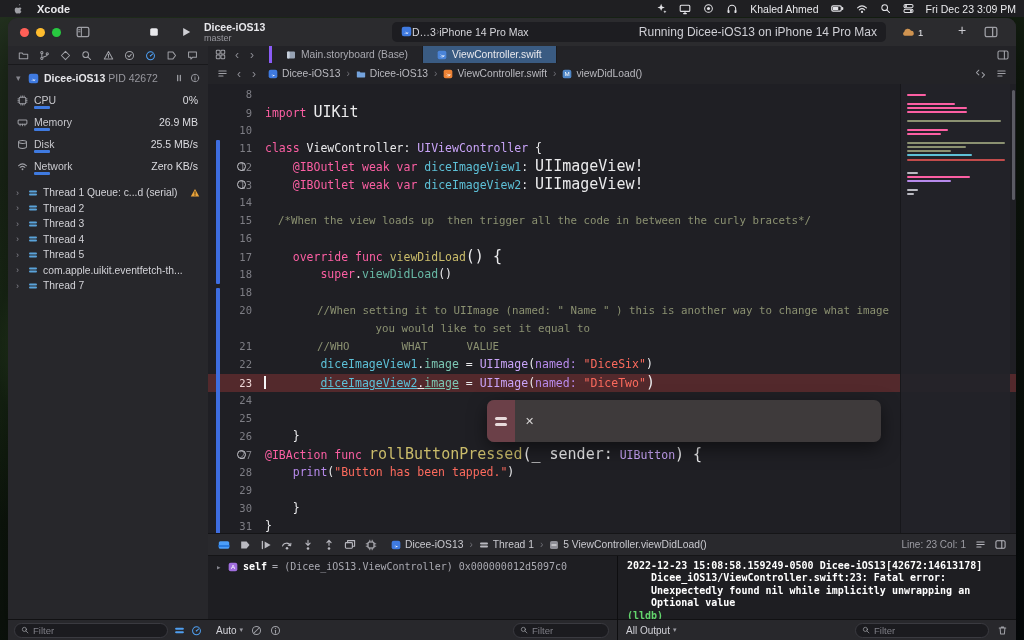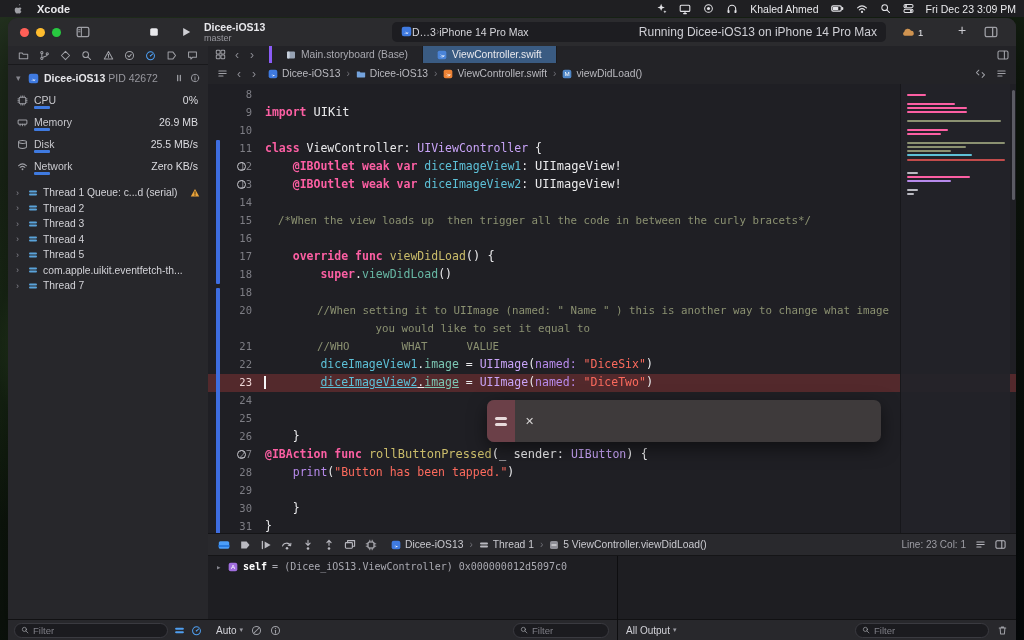--- a/index.html
+++ b/index.html
@@ -81,7 +81,7 @@
     font-size:10.5px;color:#7e7e85;vertical-align:baseline}
   .ctext{padding-left:5px}
   .well{position:absolute;left:29px;top:3.5px;width:9px;height:9px;border:1.4px solid #c9c9cf;border-radius:50%;box-sizing:border-box}
-  .seg.kw{color:#fc5fa3;font-weight:bold}
+  .seg.kw{color:#fc5fa3;font-weight:normal}
   .seg.ty{color:#c9a4f8}
   .seg.pv{color:#5dc1d8}
   .seg.pr{color:#7cc7b3}

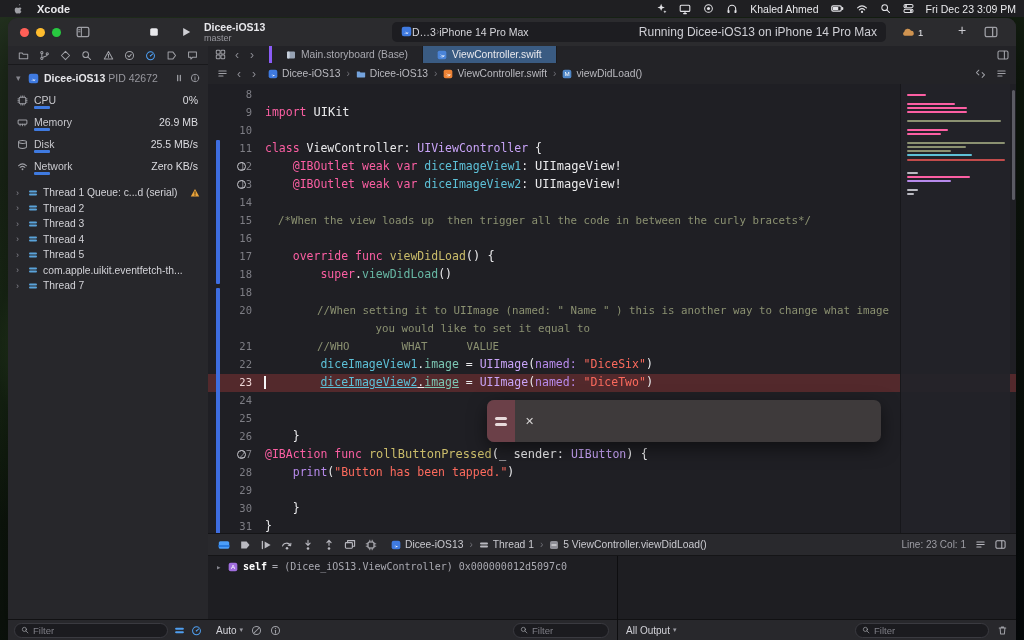--- a/index.html
+++ b/index.html
@@ -91,7 +91,7 @@
   .seg.st{color:#fc6a5d}
   .seg.cm{color:#8b9171;font-size:10.8px}
   .seg.pl{color:#eaeaec}
-  .seg.big{font-size:12px}
+  .seg.big{font-size:15px}
   .seg.ul{text-decoration:underline}
   .chbar{position:absolute;left:8px;width:4px;background:#3e6de0;border-radius:1px;z-index:2}
   .caret{position:absolute;left:56px;top:292px;width:1.5px;height:13px;background:#f5f5f7;z-index:3}

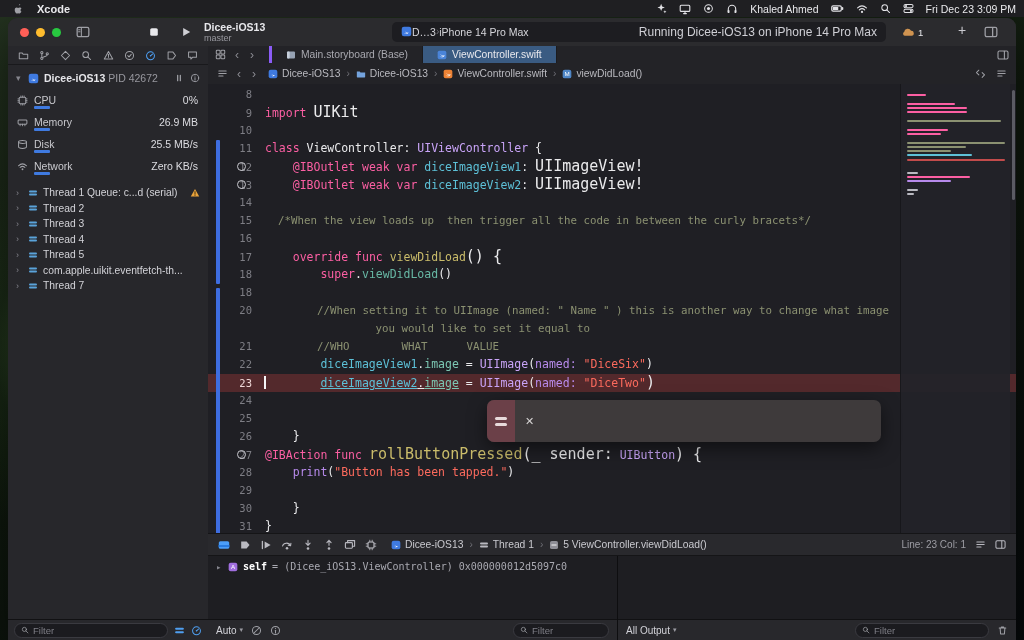--- a/index.html
+++ b/index.html
@@ -806,6 +806,11 @@
         </div>
       </div>
       <div class="consolepane">
+        <pre id="console-pre">2022-12-23 15:08:58.159249-0500 Dicee-iOS13[42672:14613178]
+    Dicee_iOS13/ViewController.swift:23: Fatal error:
+    Unexpectedly found nil while implicitly unwrapping an
+    Optional value
+<span class="lldb">(lldb)</span></pre>
         <div class="pane-bar">
           <span class="scope">
             <span>All Output</span>

